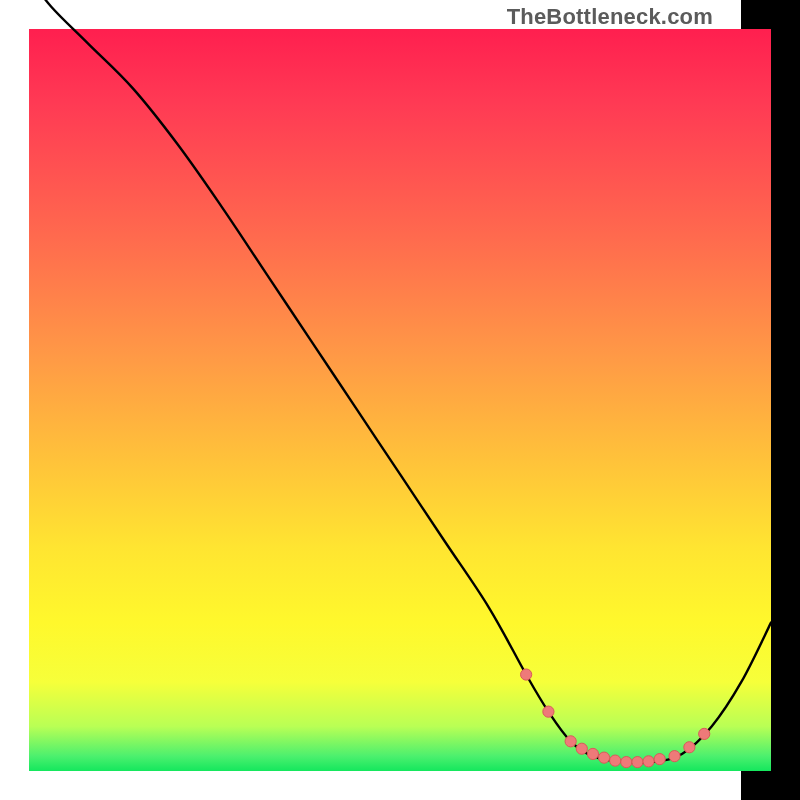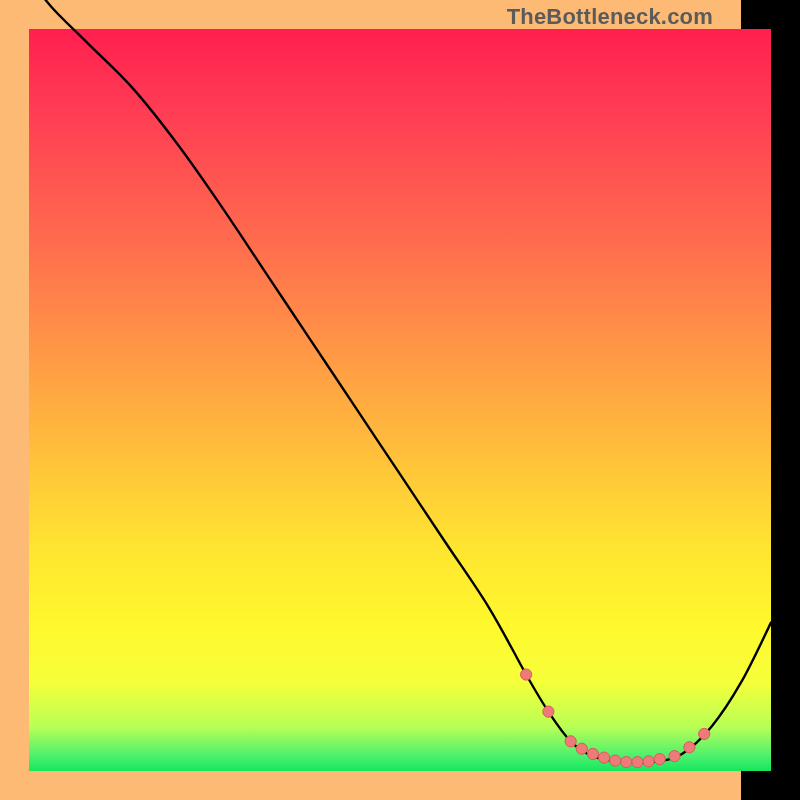--- a/index.html
+++ b/index.html
@@ -15,7 +15,7 @@
     position: relative;
     width: 741px;
     height: 800px;
-    background: #fdba74;
+    background: #ffffff;
   }
   .plot {
     position: absolute;

